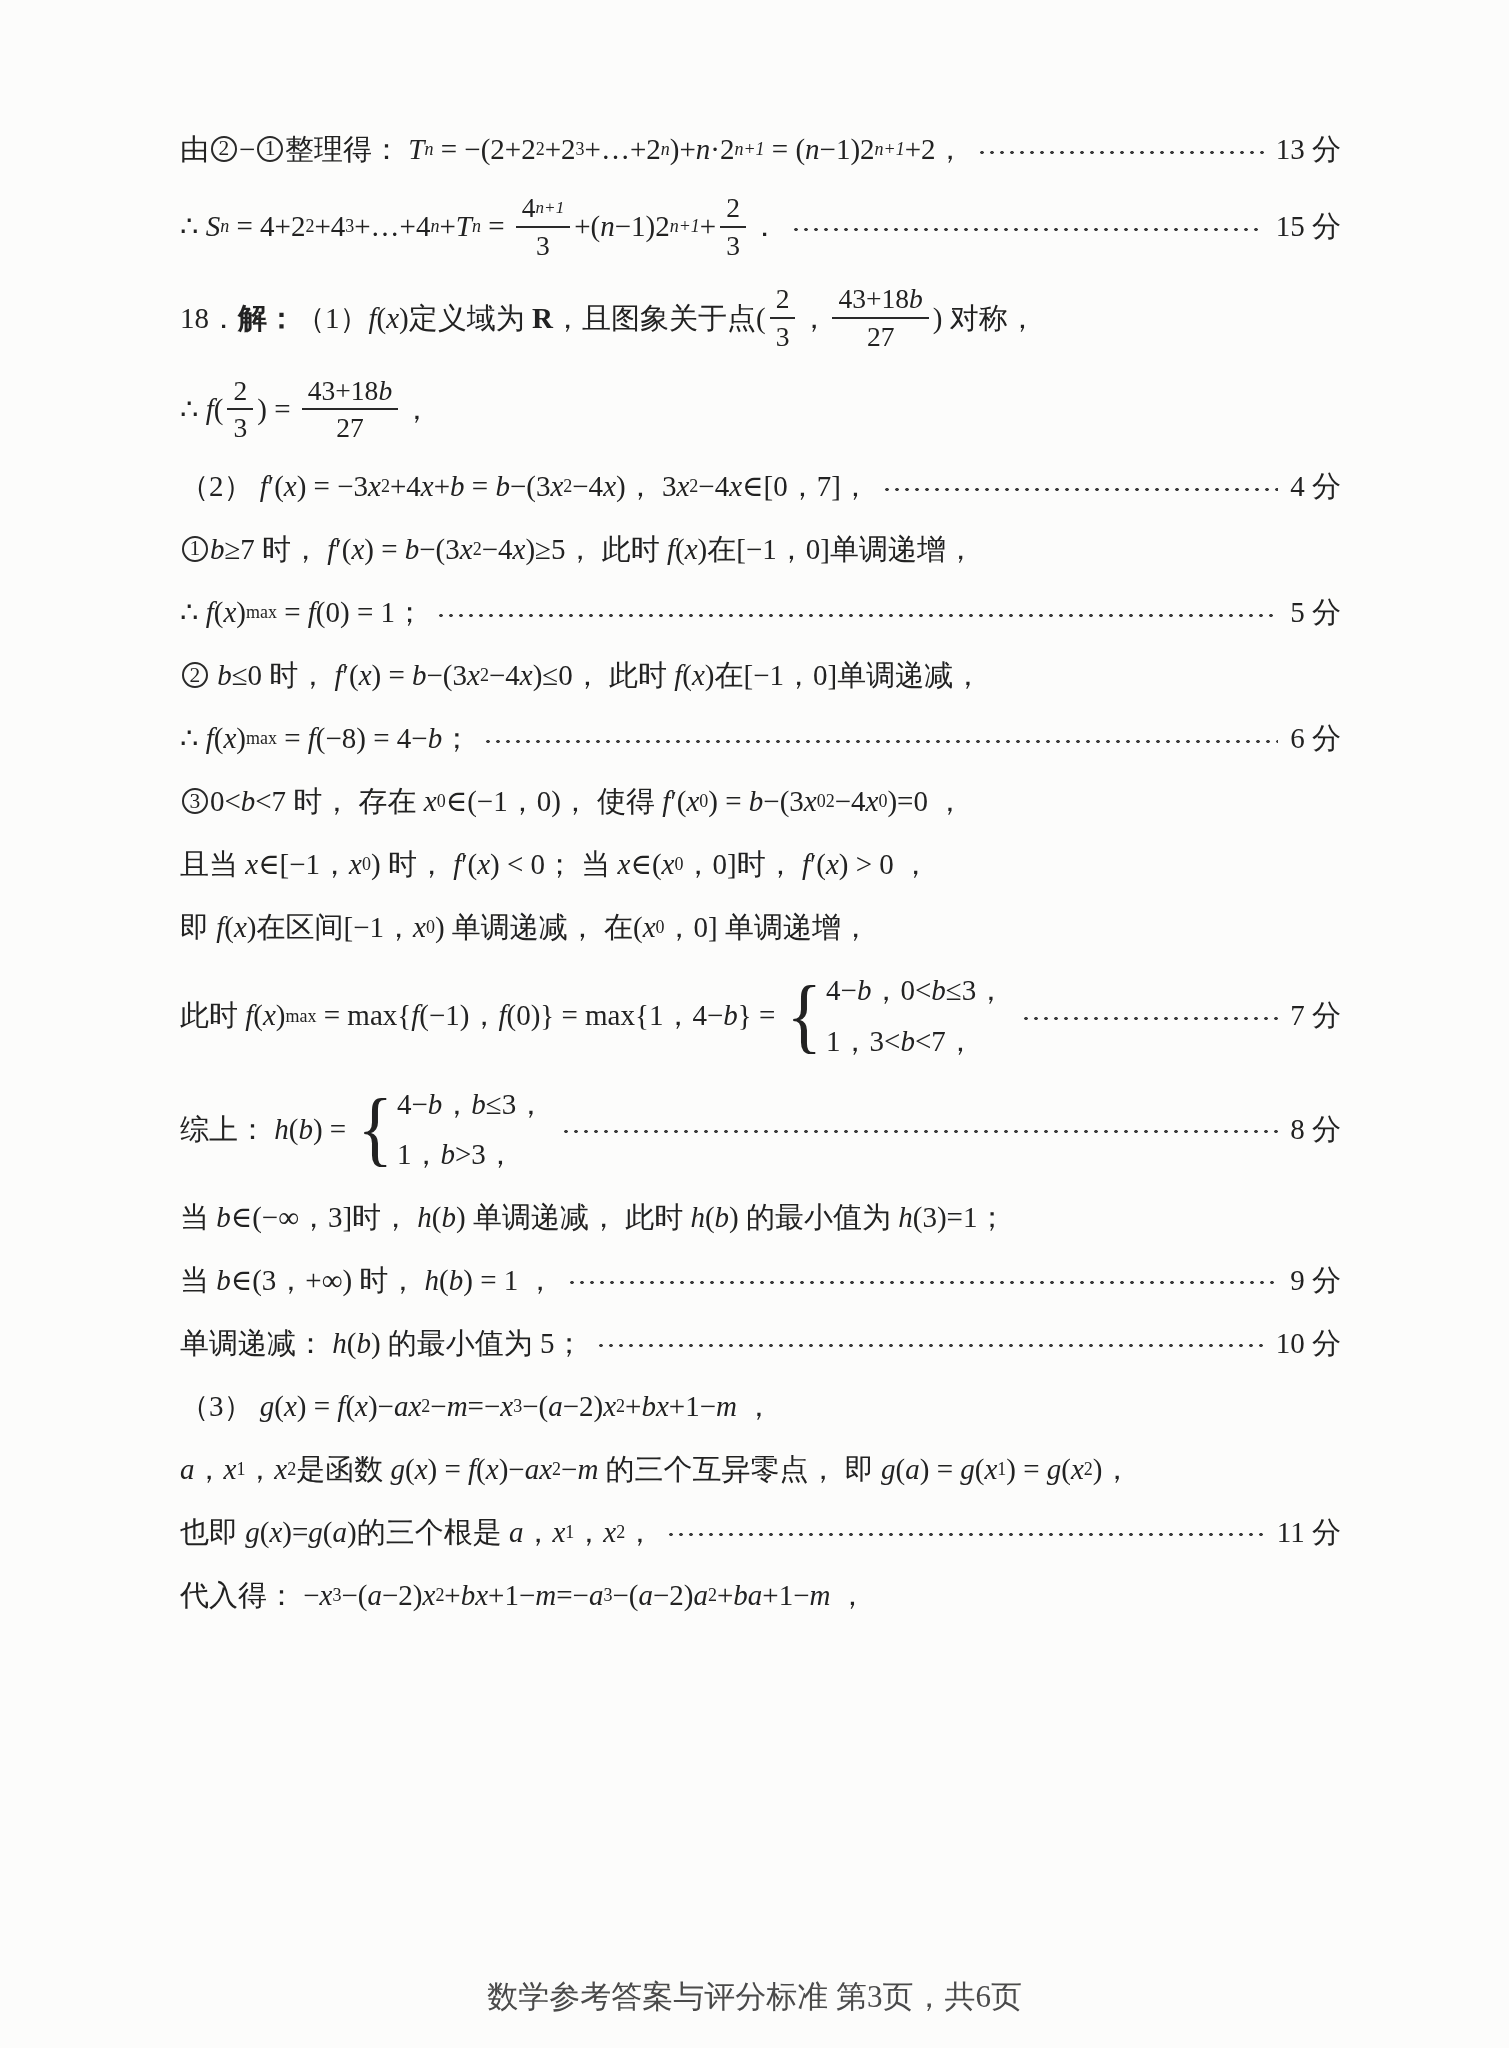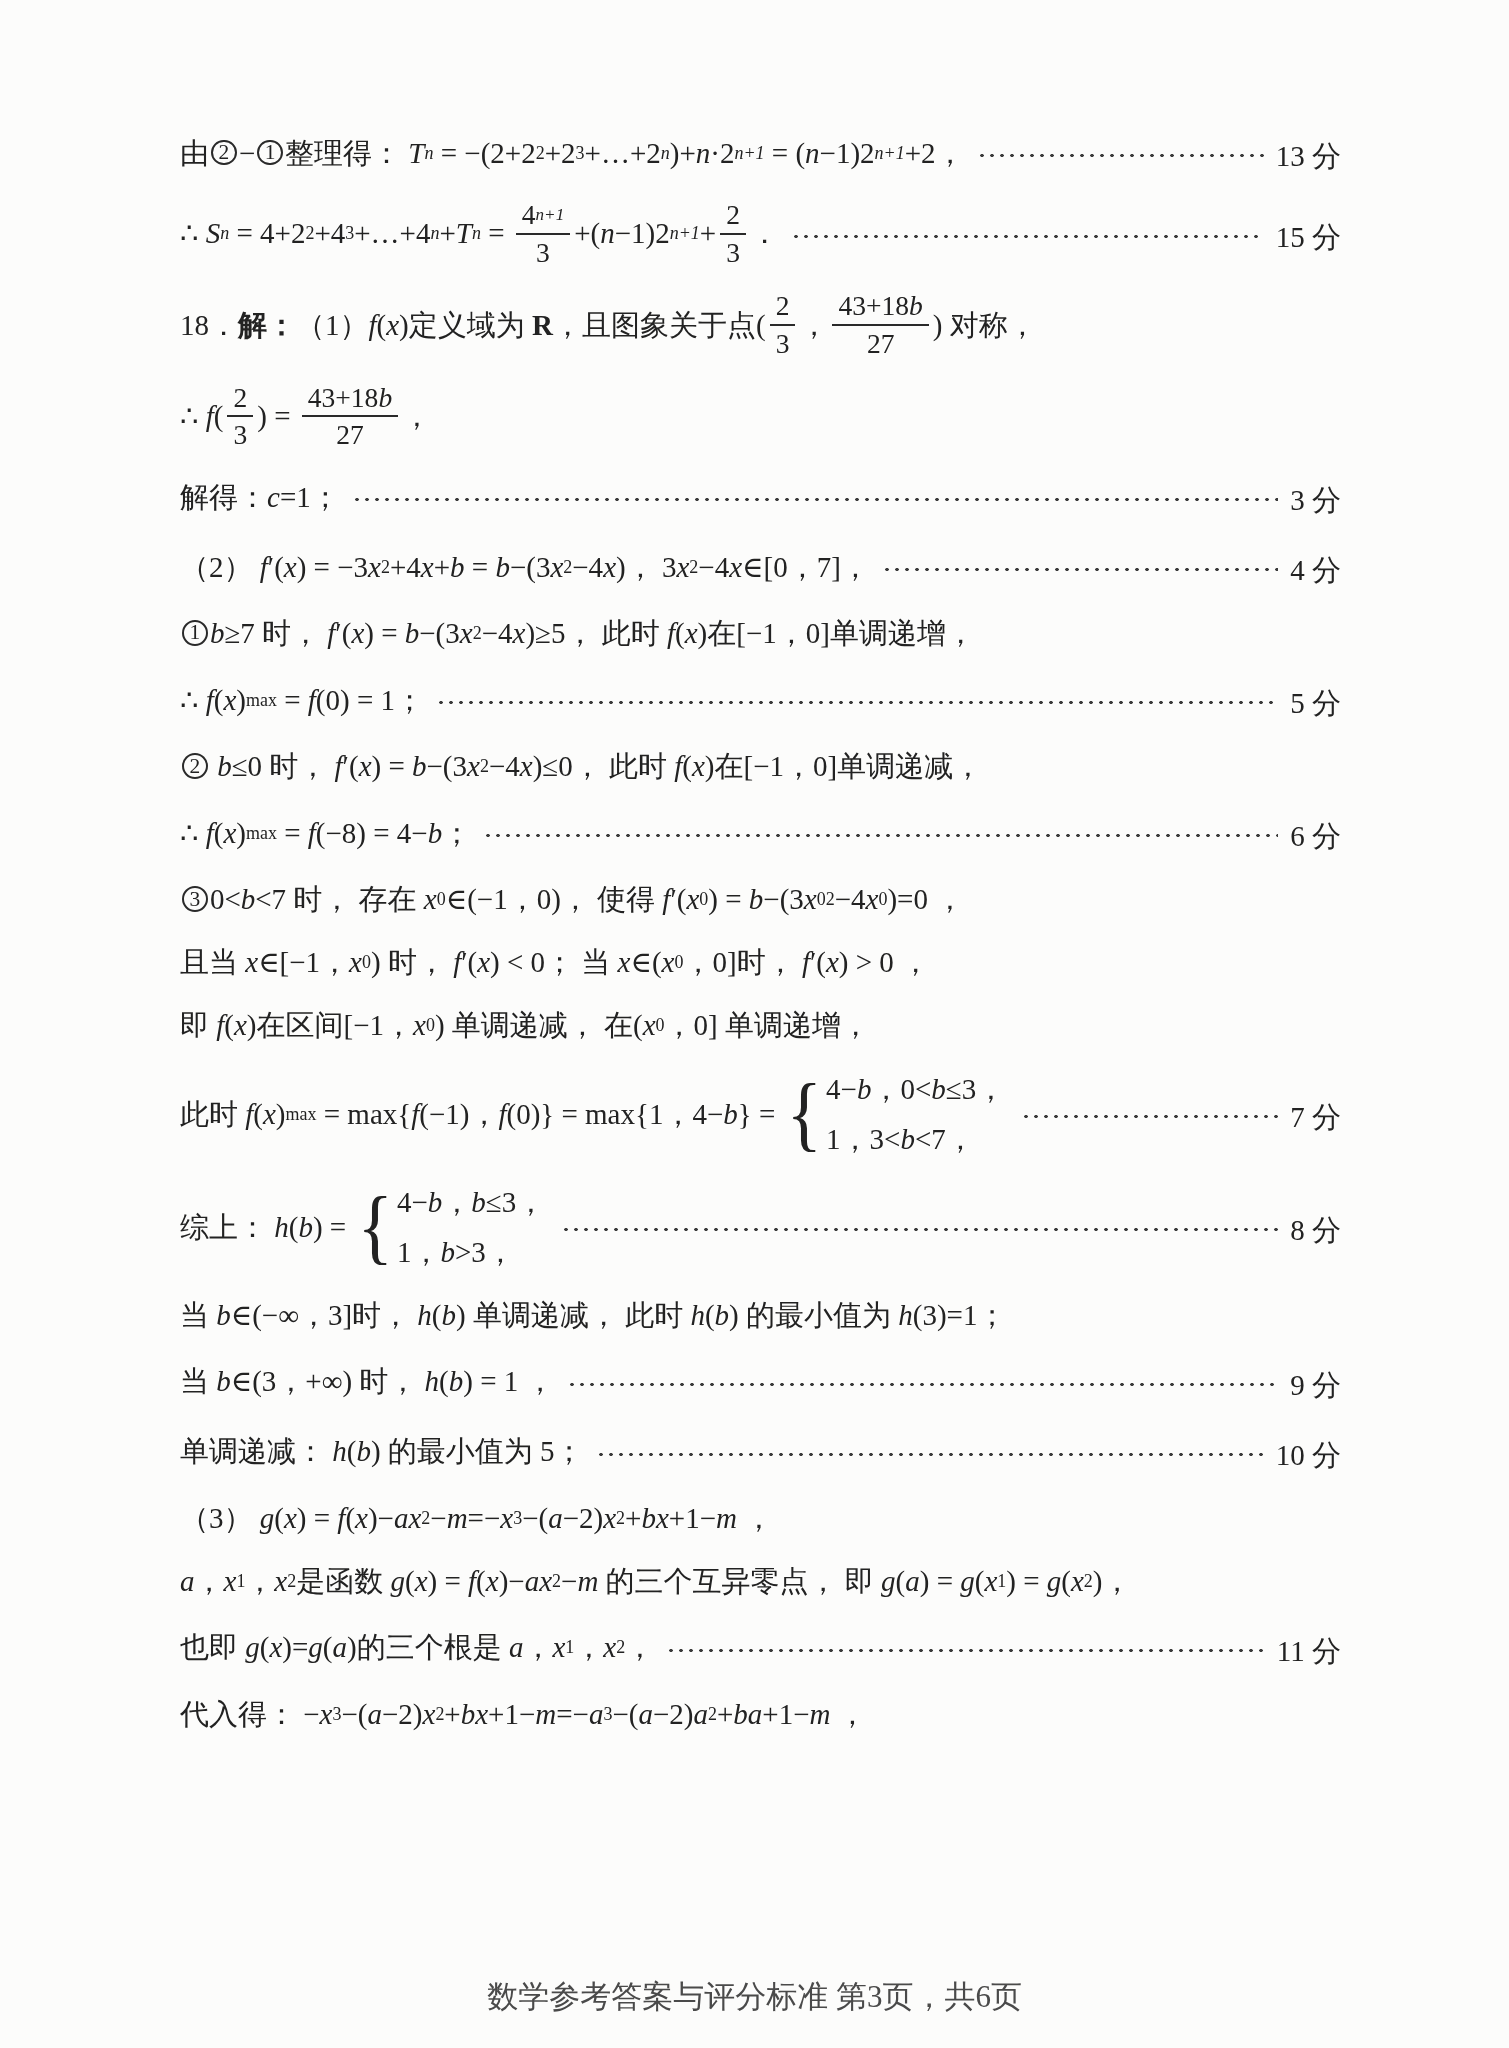--- a/index.html
+++ b/index.html
@@ -55,7 +55,7 @@
     background-size:10px 5px;background-repeat:repeat-x;background-position:left center;
     align-self:center;
   }
-  .score{white-space:nowrap;flex:0 0 auto;margin-top:7px;}
+  .score{white-space:nowrap;flex:0 0 auto;}
   .footer{
     position:absolute;left:0;right:0;bottom:30px;
     text-align:center;font-size:31px;color:#4a4a4a;

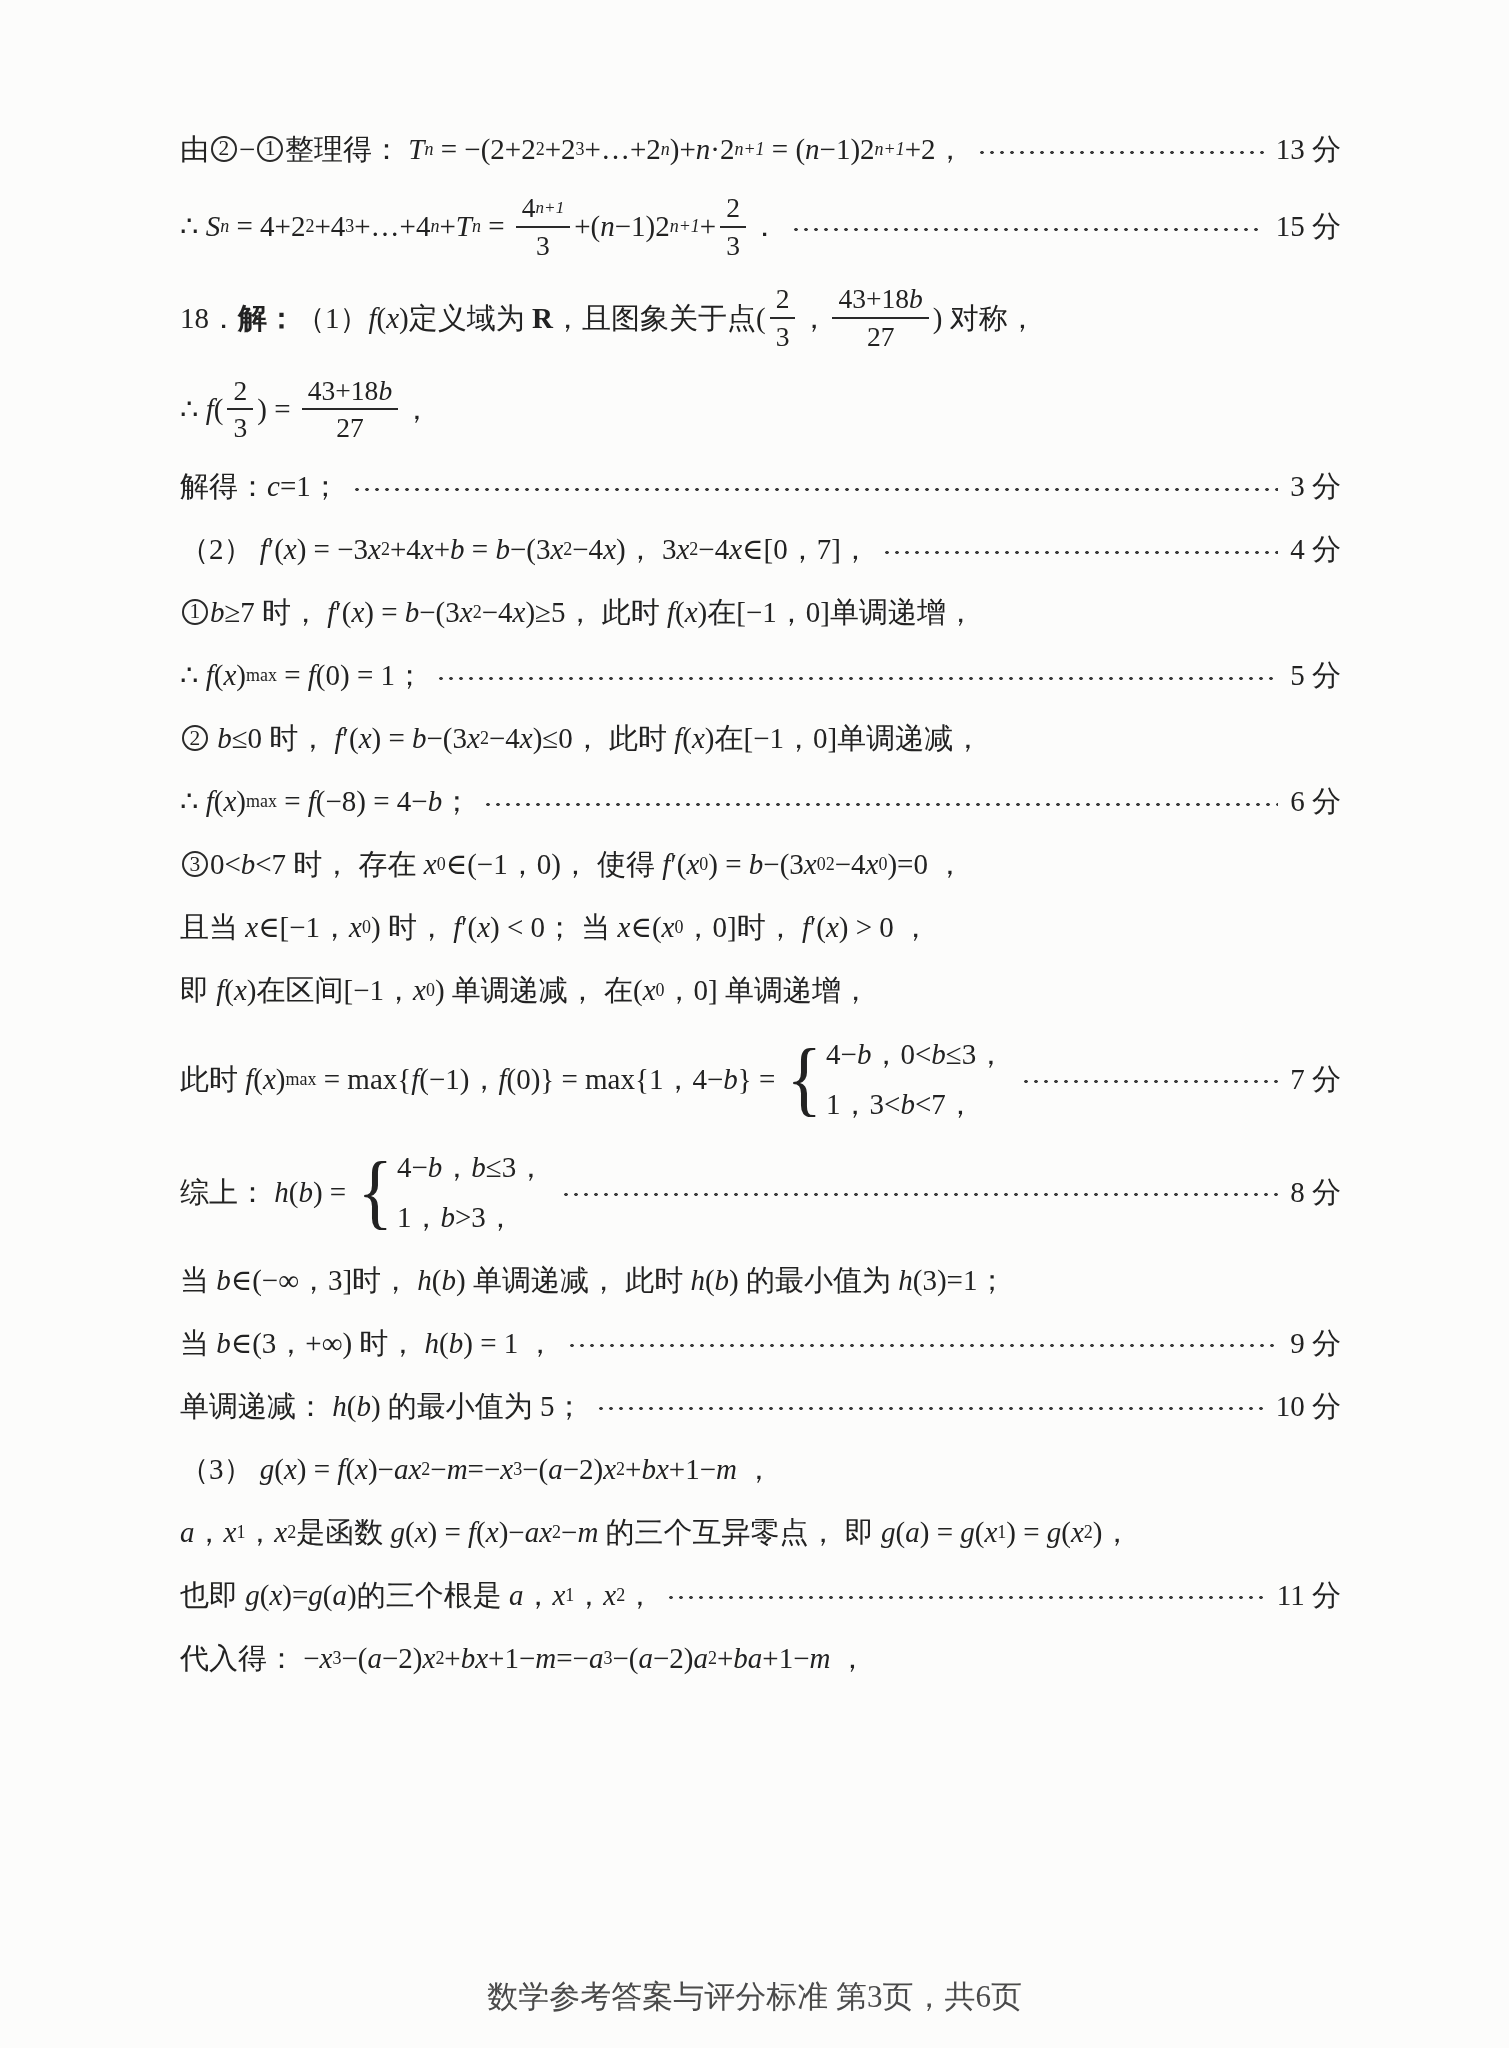--- a/index.html
+++ b/index.html
@@ -187,13 +187,6 @@
         <span class="tx">，</span>
       </div>
       <div class="line">
-        <span class="tx">解得：</span>
-        <span class="it">c</span>
-        <span class="tx">=1；</span>
-        <span class="leader"></span>
-        <span class="score">3 分</span>
-      </div>
-      <div class="line">
         <span class="tx">（2） </span>
         <span class="it">f</span>
         <span class="tx">′(</span>

